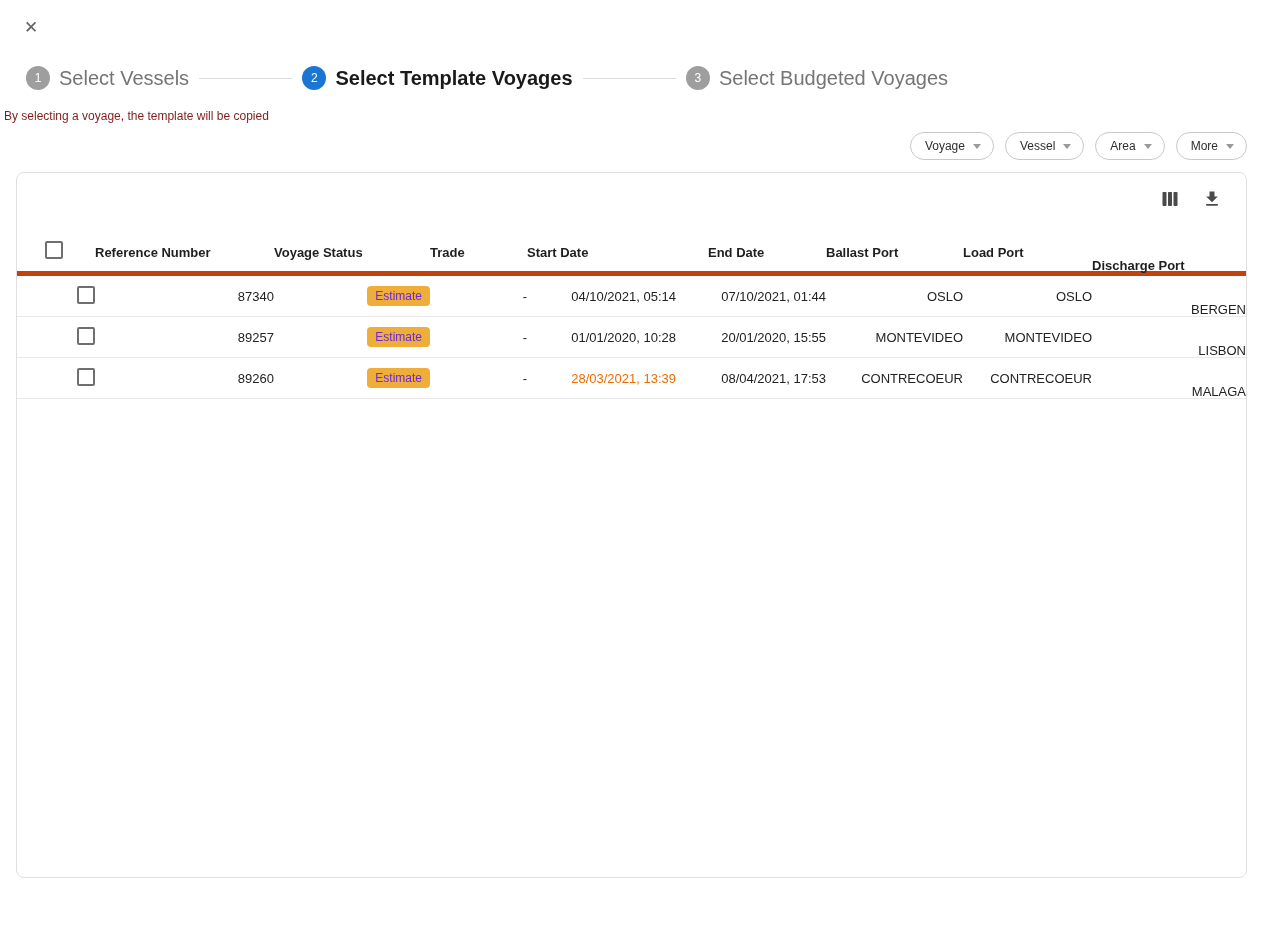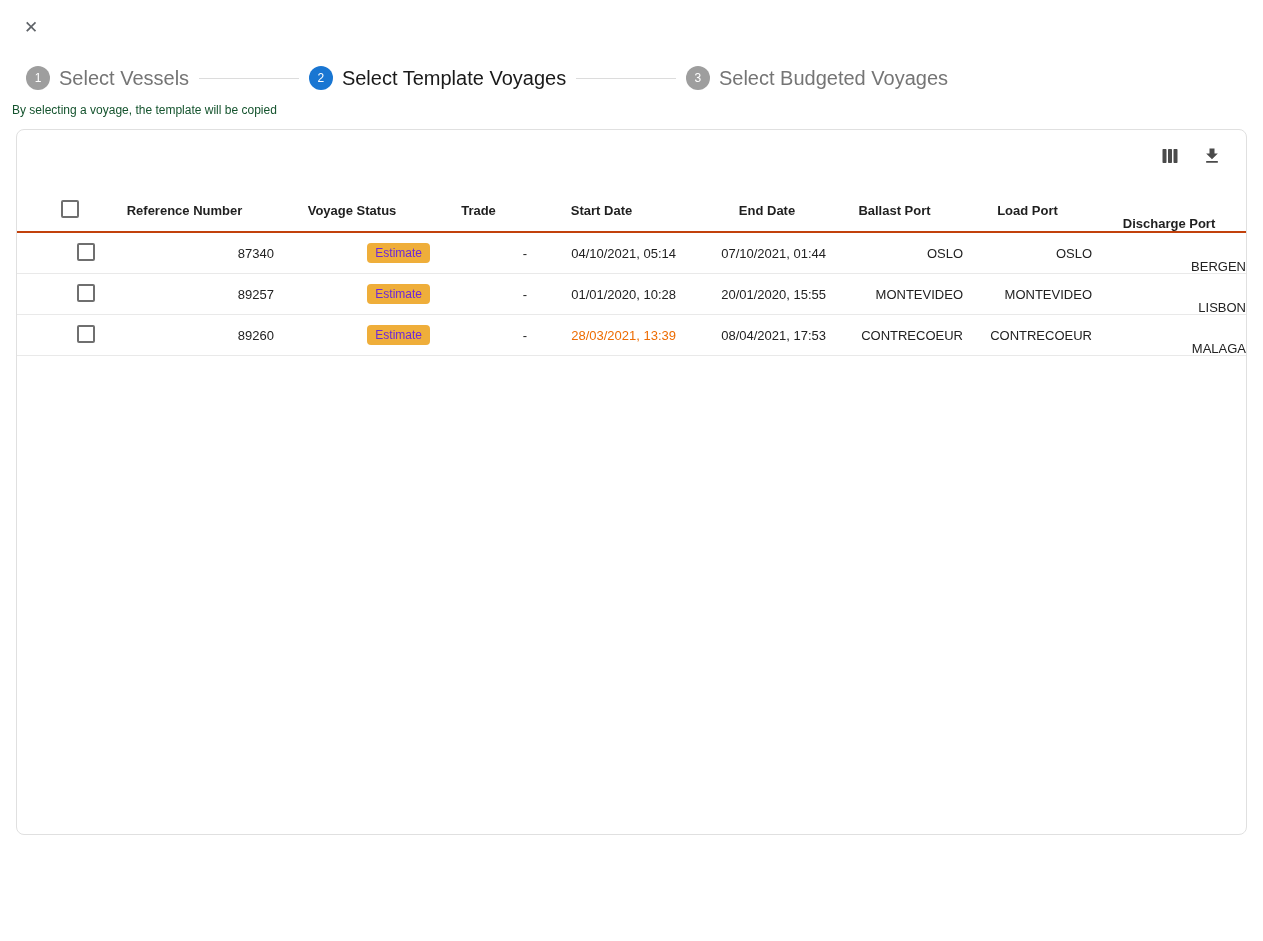--- a/index.html
+++ b/index.html
@@ -29,7 +29,7 @@
   }
   .step-label { font-size: 20px; color: #757575; white-space: nowrap; }
   .step.active .step-circle { background: #1976d2; }
-  .step.active .step-label { color: #1a1a1a; font-weight: 400; }
+  .step.active .step-label { color: #1a1a1a; font-weight: 700; }
   .connector { flex: 1; height: 1px; background: #dcdcdc; margin: 0 10px; }
 
   .hint { font-size: 12px; color: #14532d; padding-left: 12px; margin-top: 13px; }

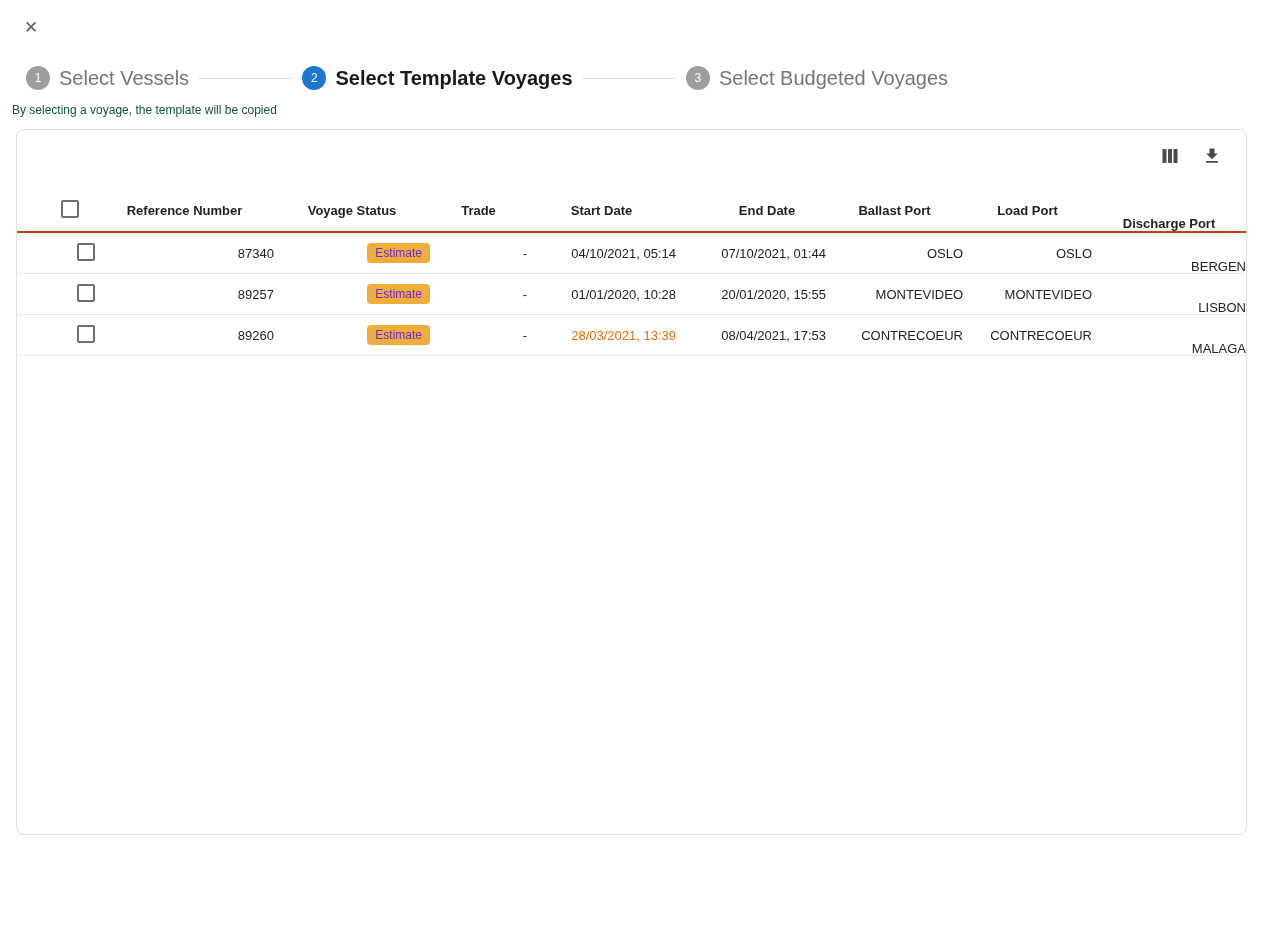--- a/index.html
+++ b/index.html
@@ -32,7 +32,7 @@
   .step.active .step-label { color: #1a1a1a; font-weight: 700; }
   .connector { flex: 1; height: 1px; background: #dcdcdc; margin: 0 10px; }
 
-  .hint { font-size: 12px; color: #14532d; padding-left: 12px; margin-top: 13px; }
+  .hint { font-size: 12px; color: #7f1d1d; padding-left: 4px; margin-top: 19px; }
 
   
   .filters { display: flex; justify-content: flex-end; gap: 11px; padding-right: 16px; margin-top: 9px; }

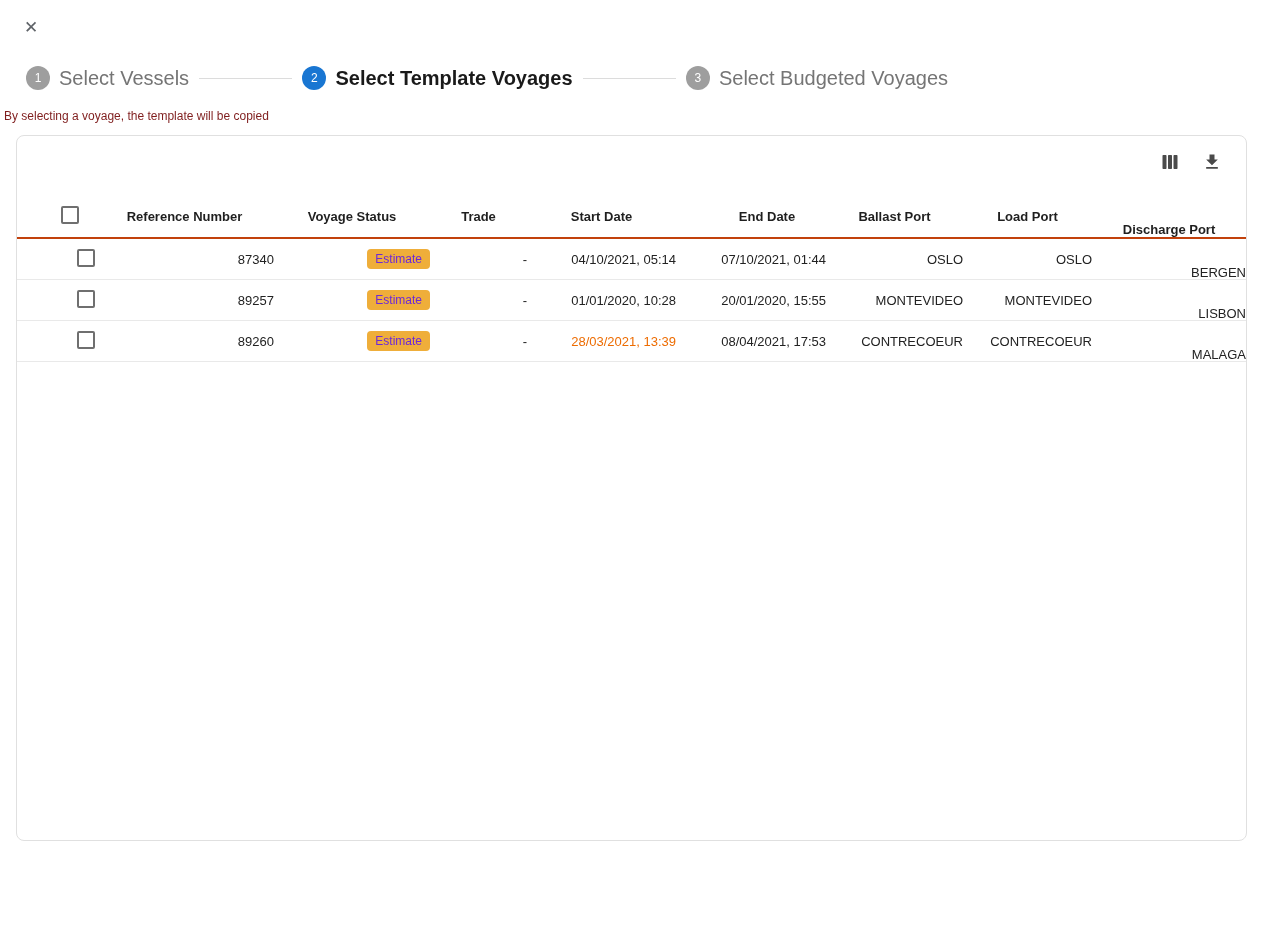--- a/index.html
+++ b/index.html
@@ -117,6 +117,24 @@
 
   <div class="hint">By selecting a voyage, the template will be copied</div>
 
+  <div class="filters">
+    <button class="chip">
+      <span>Voyage</span>
+      <span class="caret"></span>
+    </button>
+    <button class="chip">
+      <span>Vessel</span>
+      <span class="caret"></span>
+    </button>
+    <button class="chip">
+      <span>Area</span>
+      <span class="caret"></span>
+    </button>
+    <button class="chip">
+      <span>More</span>
+      <span class="caret"></span>
+    </button>
+  </div>
 
   <div class="panel">
 

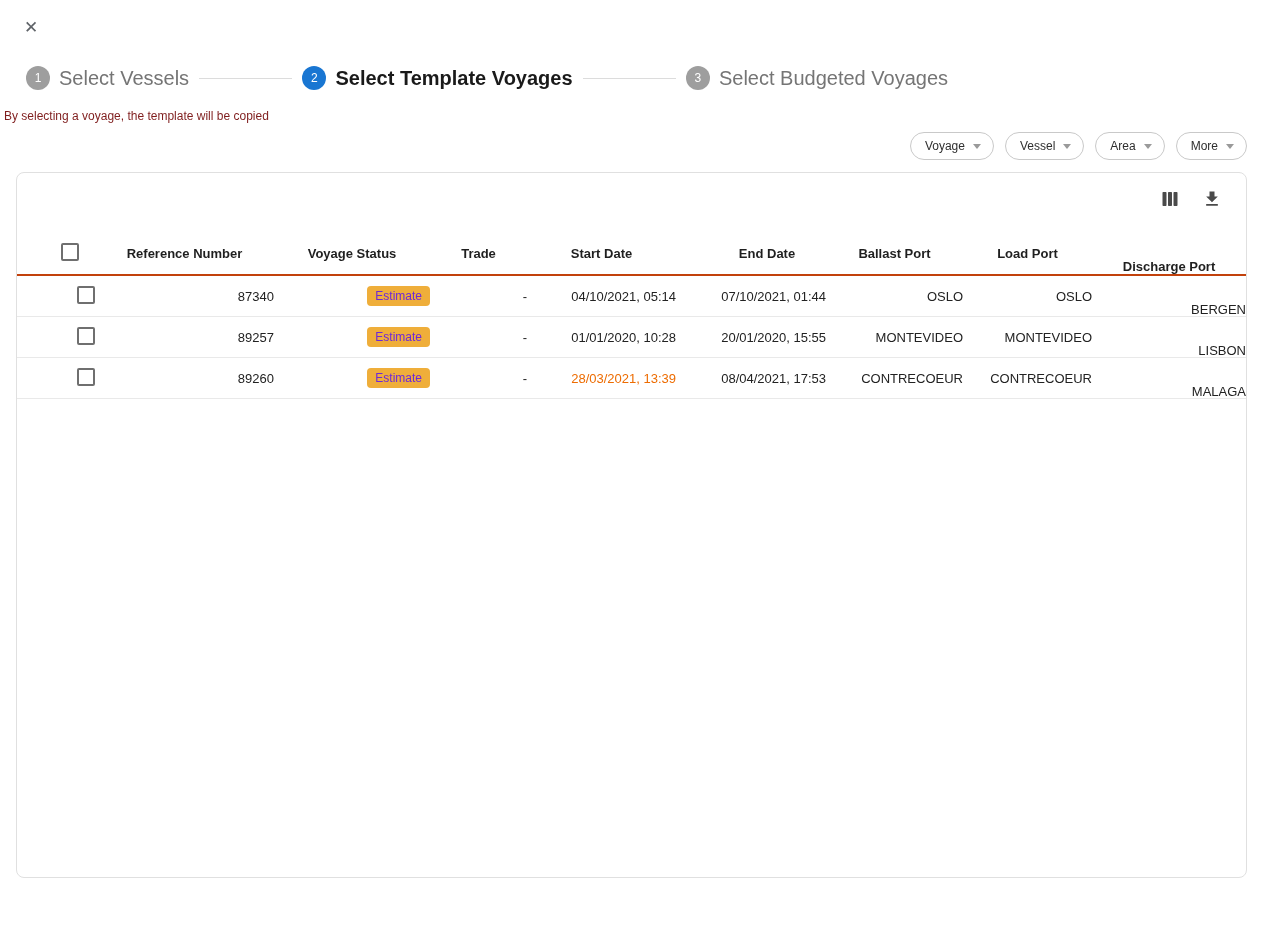--- a/index.html
+++ b/index.html
@@ -57,7 +57,7 @@
   .icon-btn { background: none; border: none; cursor: pointer; padding: 2px; line-height: 0; }
 
   .thead, .trow { display: flex; align-items: center; }
-  .thead { height: 43px; border-bottom: 2px solid #c2410c; margin-top: 14px; text-align: center; }
+  .thead { height: 43px; border-bottom: 5px solid #c2410c; margin-top: 14px; }
   .th { font-size: 13px; font-weight: 700; color: #1f1f1f; }
   .trow { height: 41px; border-bottom: 1px solid #e9e9e9; font-size: 13px; color: #222; text-align: right; }
 

